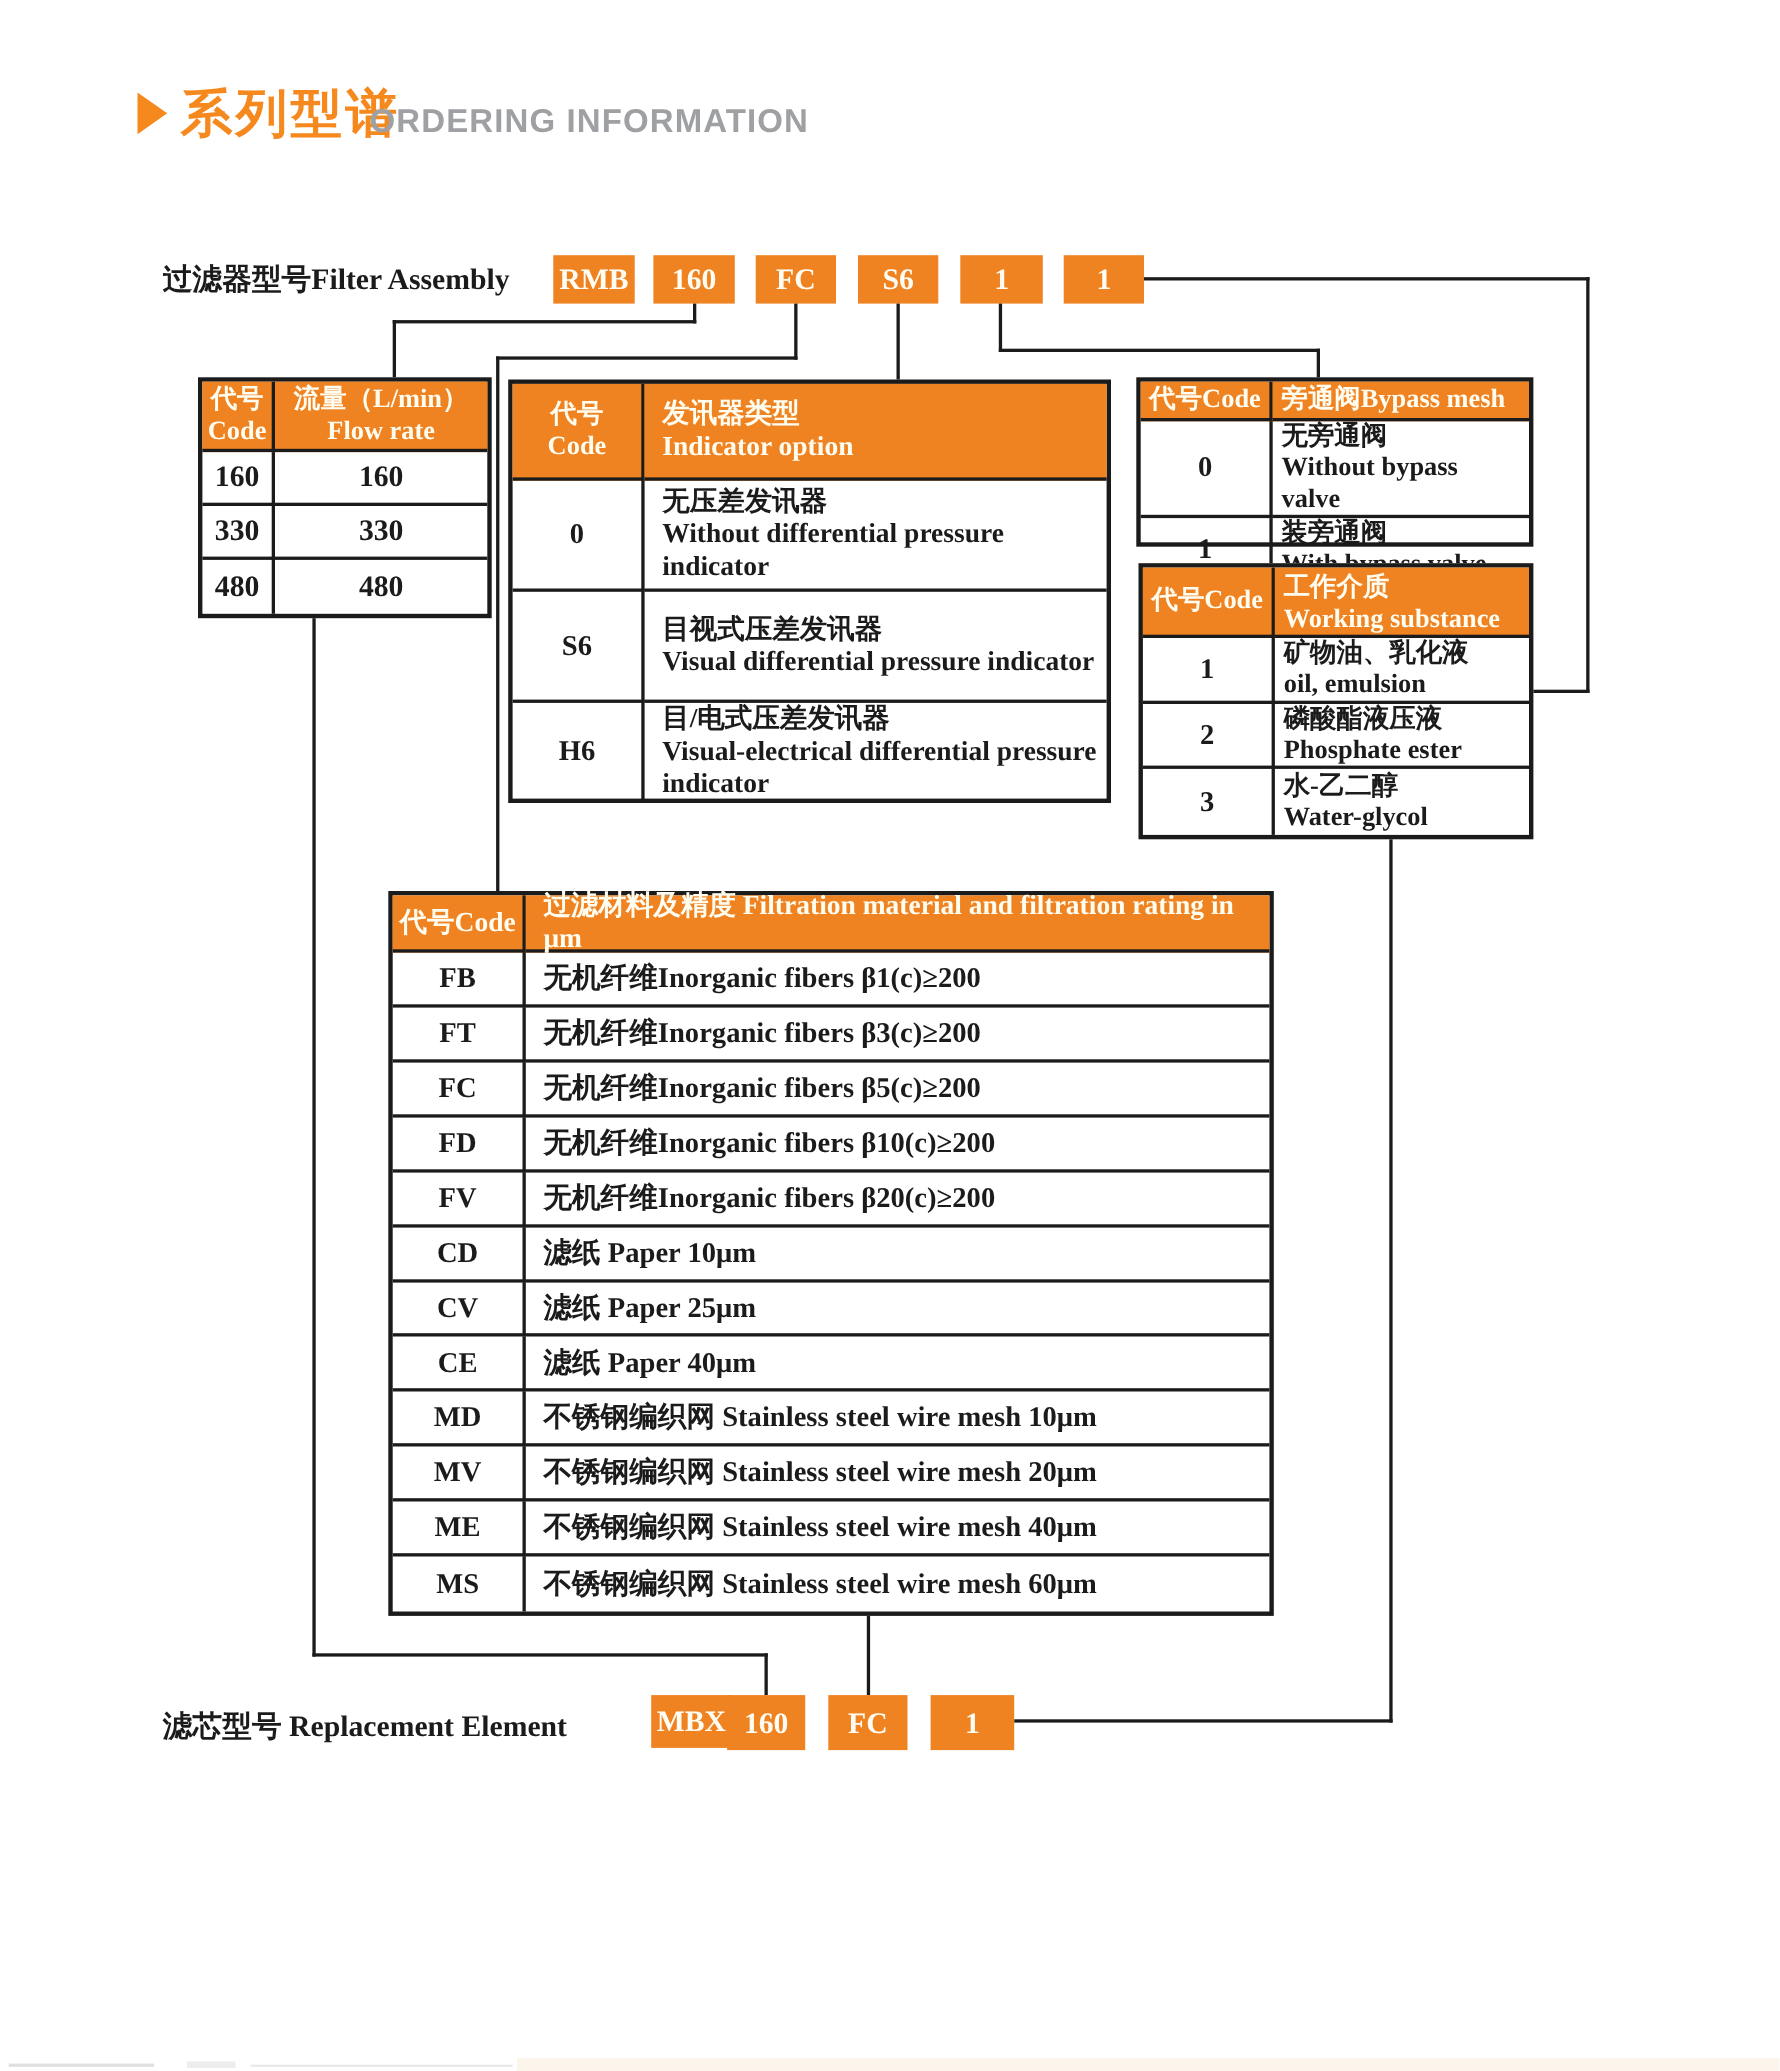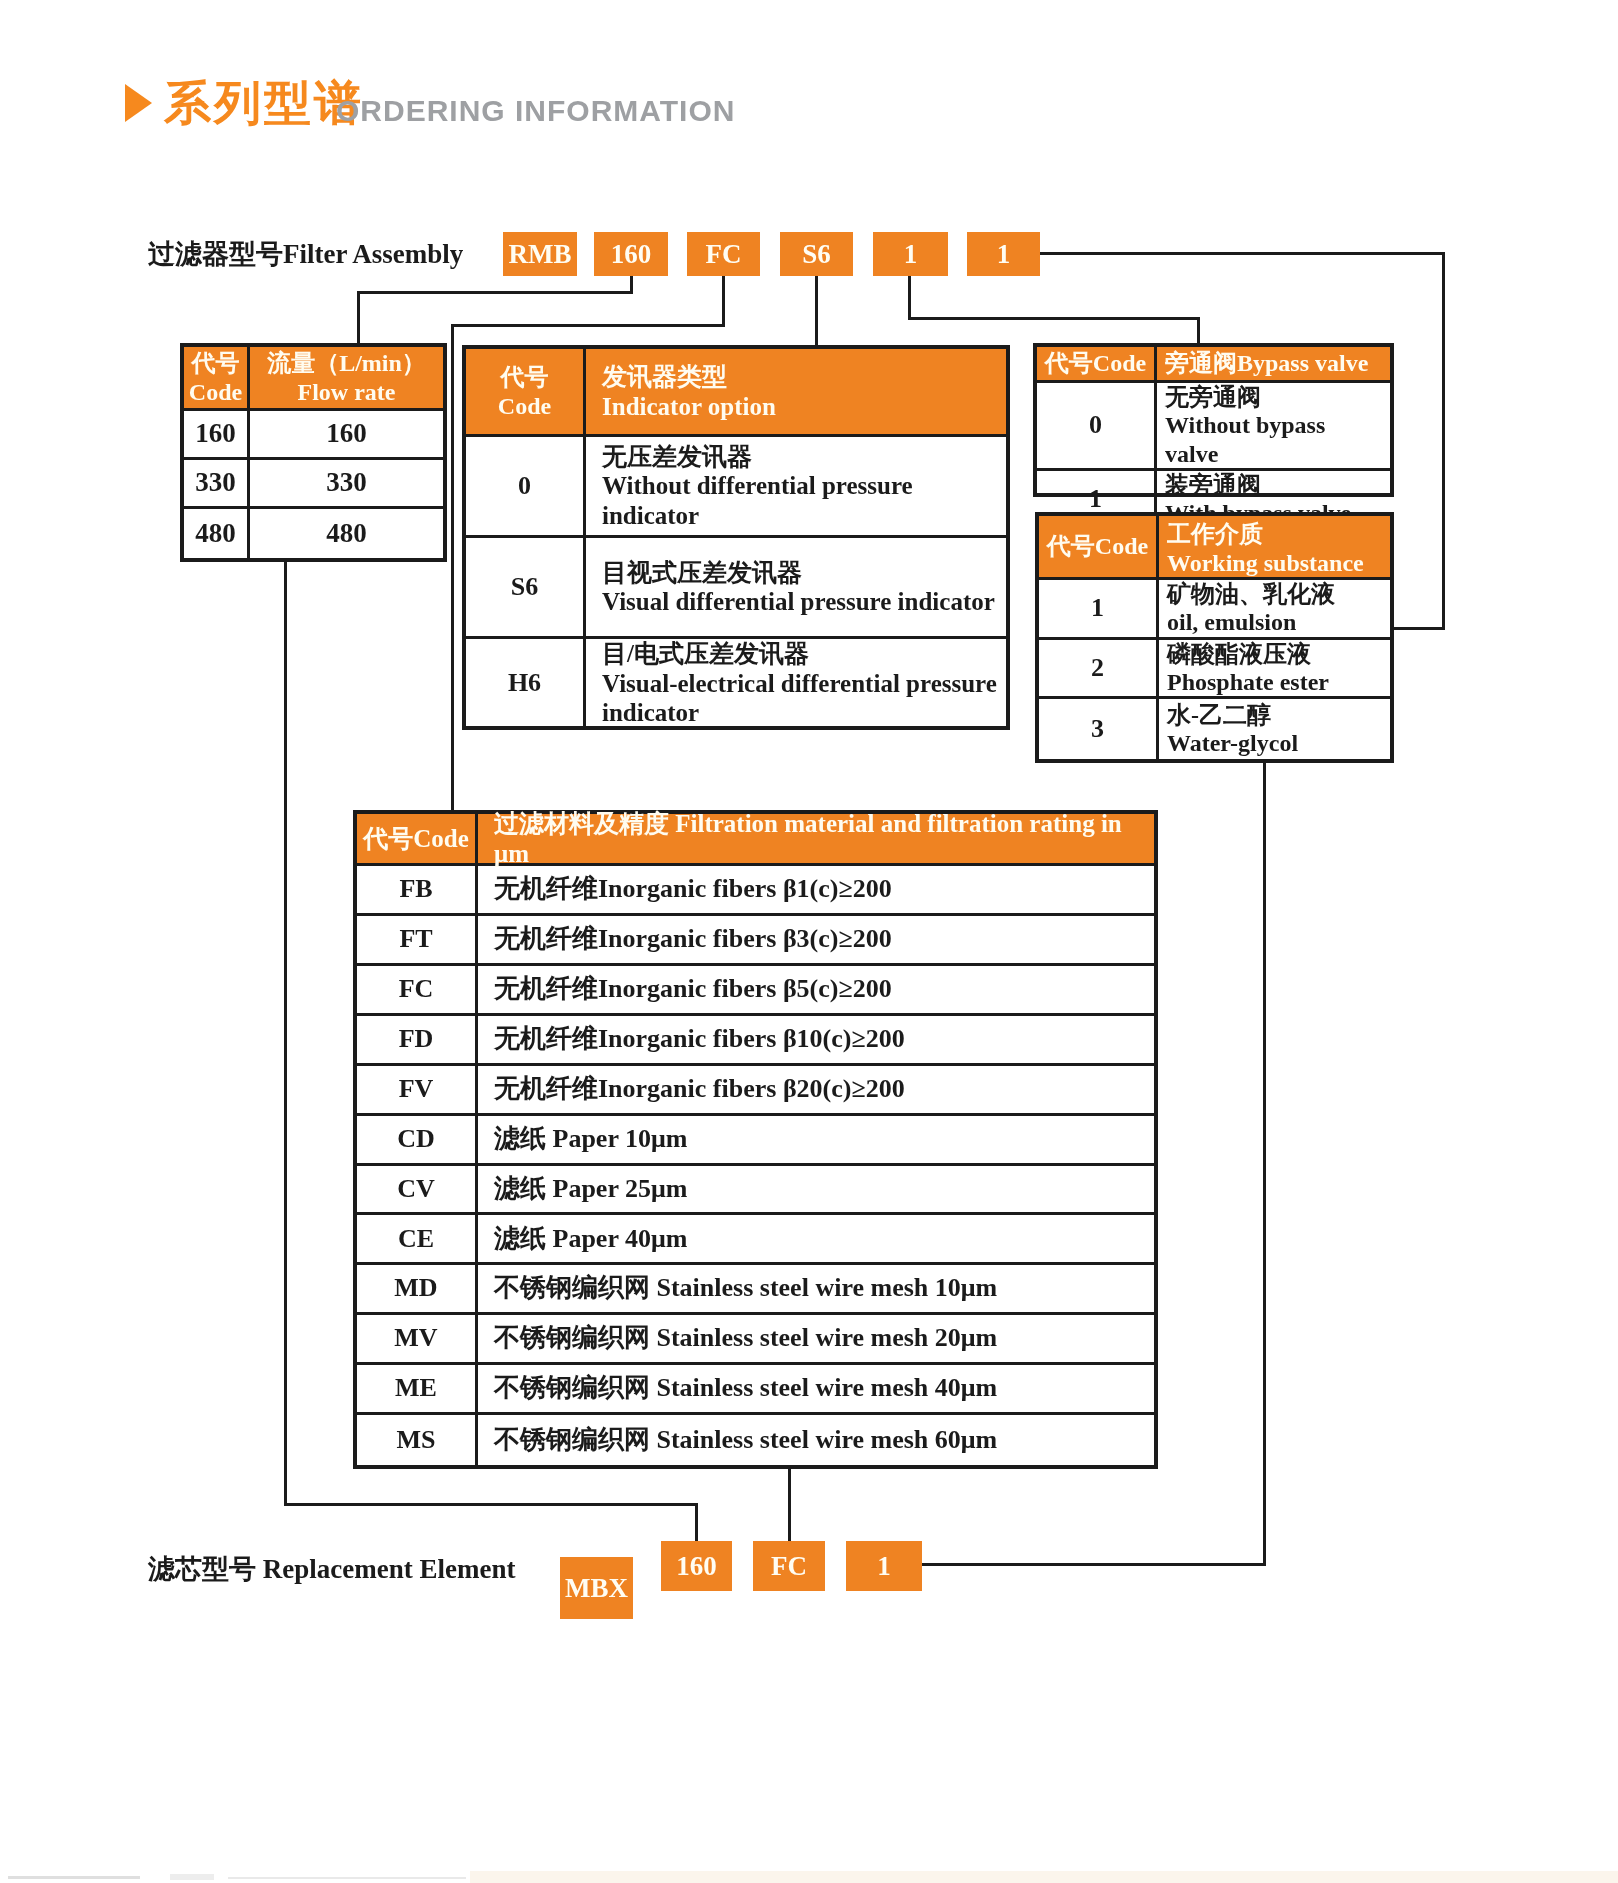--- a/index.html
+++ b/index.html
@@ -121,7 +121,7 @@
 
   <div class="tbl" style="left:1033px;top:343px;width:361px;height:154px;grid-template-columns:120px 1fr;grid-template-rows:36px 1fr 1fr;">
     <div class="cell hdr cc br bb fs24">代号Code</div>
-    <div class="cell hdr cl bb fs24" style="padding-left:8px;">旁通阀Bypass valve</div>
+    <div class="cell hdr cl bb fs24" style="padding-left:8px;">旁通阀Bypass mesh</div>
     <div class="cell cc br bb fs26">0</div>
     <div class="cell cl bb fs24" style="padding-left:8px;">
       <div>无旁通阀</div>

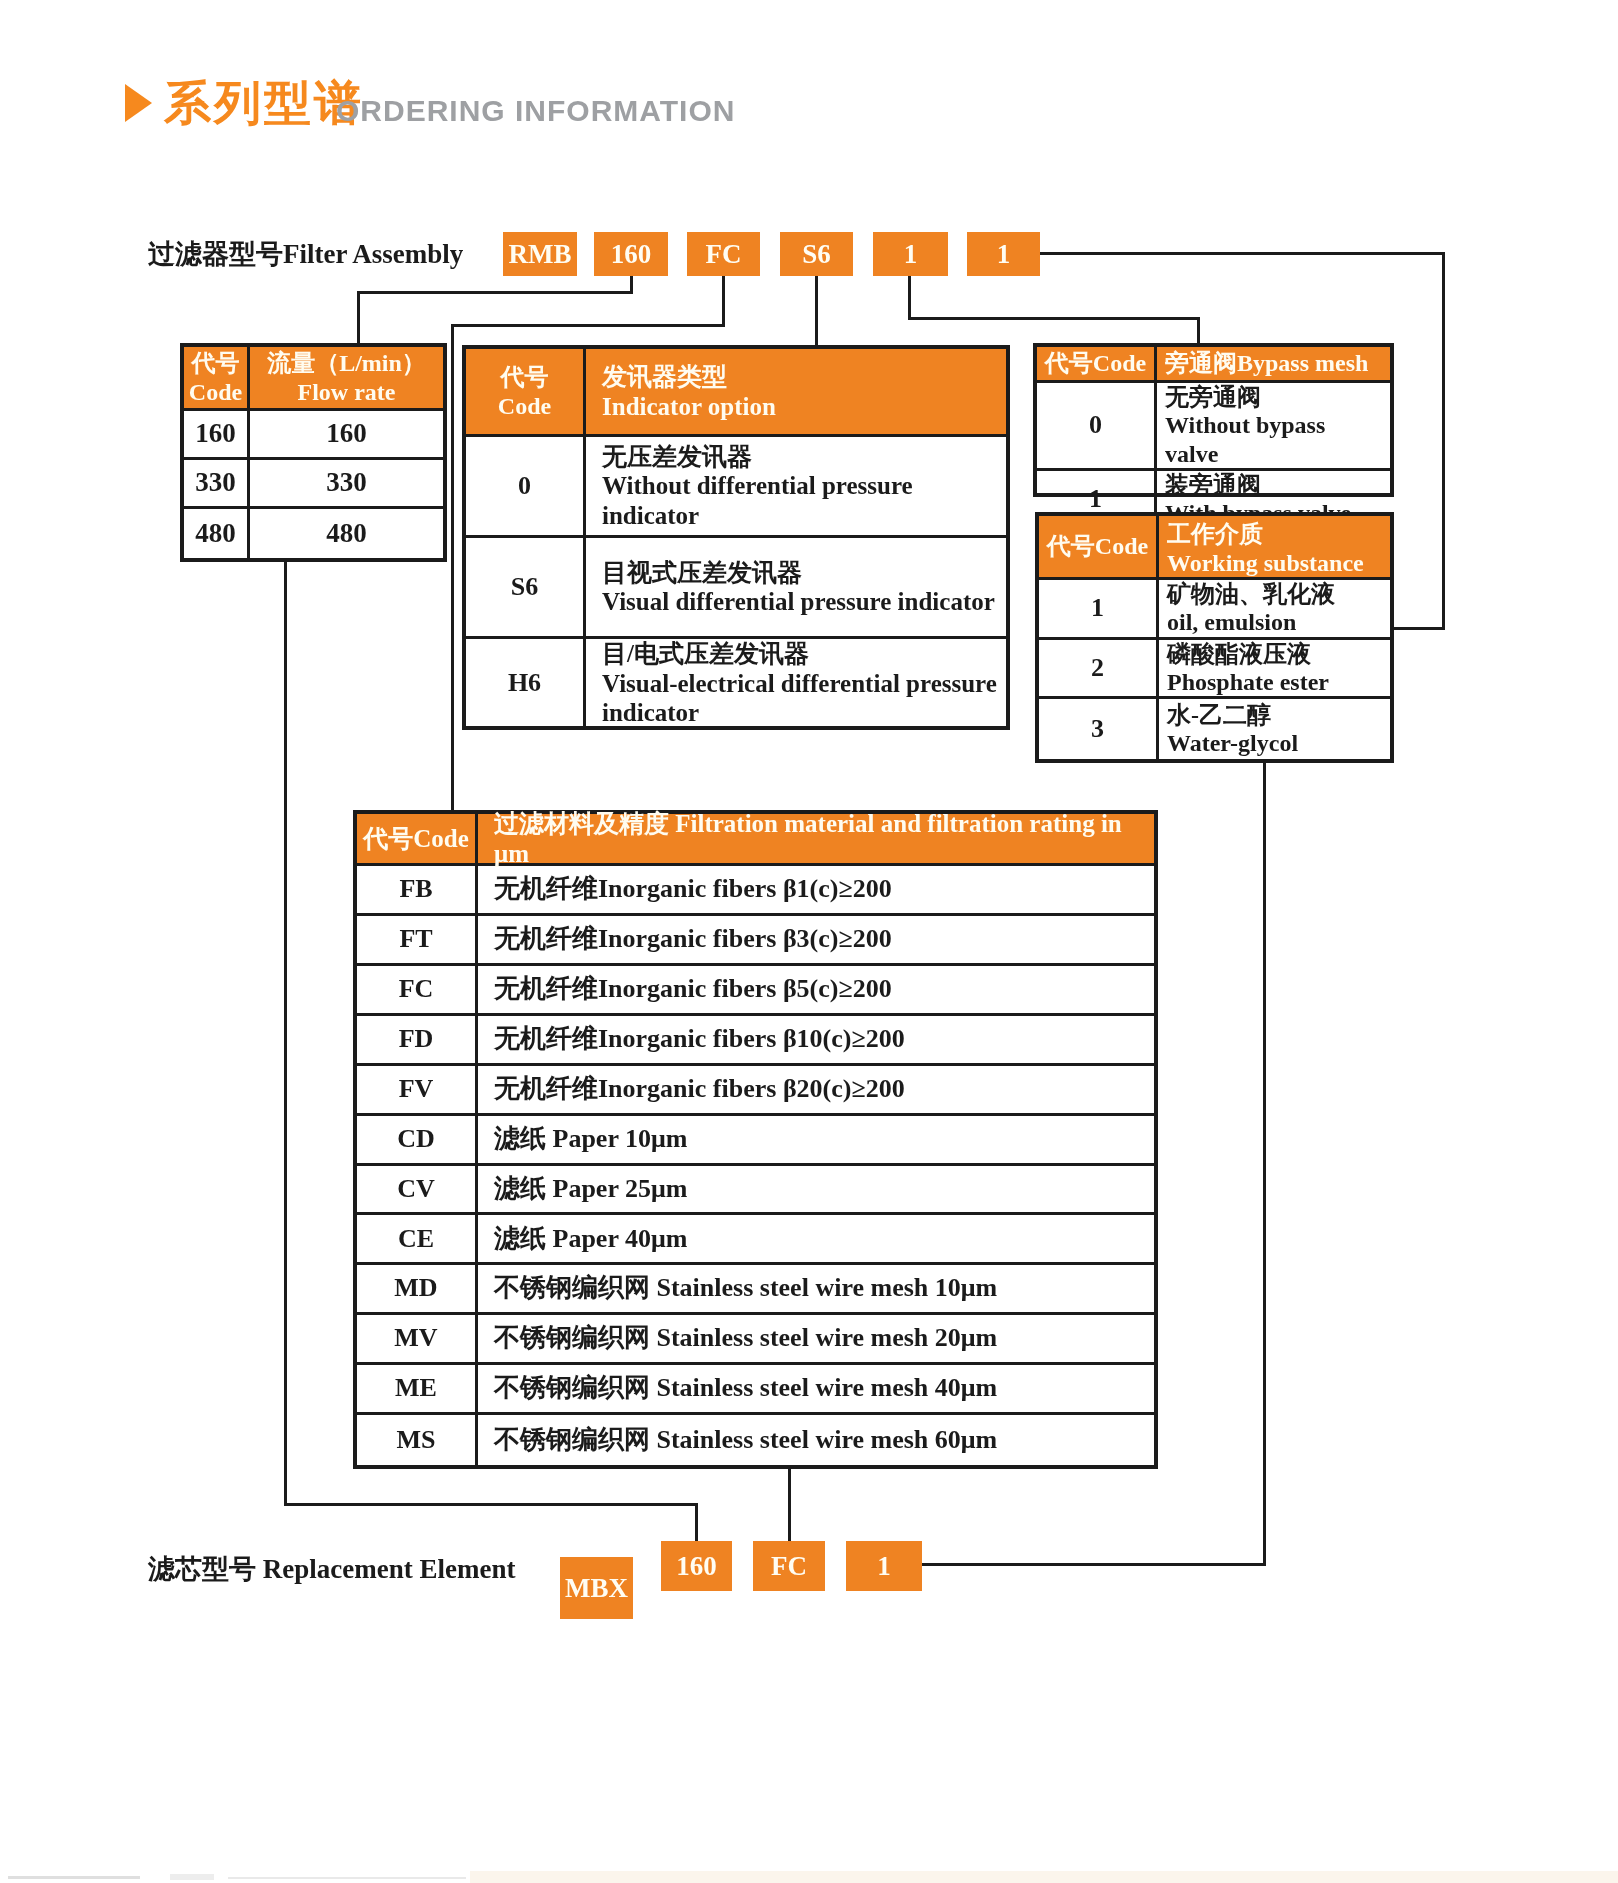--- a/index.html
+++ b/index.html
@@ -197,7 +197,7 @@
   <div class="line" style="left:922px;top:1563px;width:344px;height:3px;"></div>
 
   <div class="row-label" style="left:148px;top:1551px;">滤芯型号 Replacement Element</div>
-  <div class="box" style="left:560px;top:1541px;width:73px;height:62px;margin-top:16px;">MBX</div>
+  <div class="box" style="left:592px;top:1541px;width:73px;height:48px;">MBX</div>
   <div class="box" style="left:661px;top:1541px;width:71px;height:50px;">160</div>
   <div class="box" style="left:753px;top:1541px;width:72px;height:50px;">FC</div>
   <div class="box" style="left:846px;top:1541px;width:76px;height:50px;">1</div>

